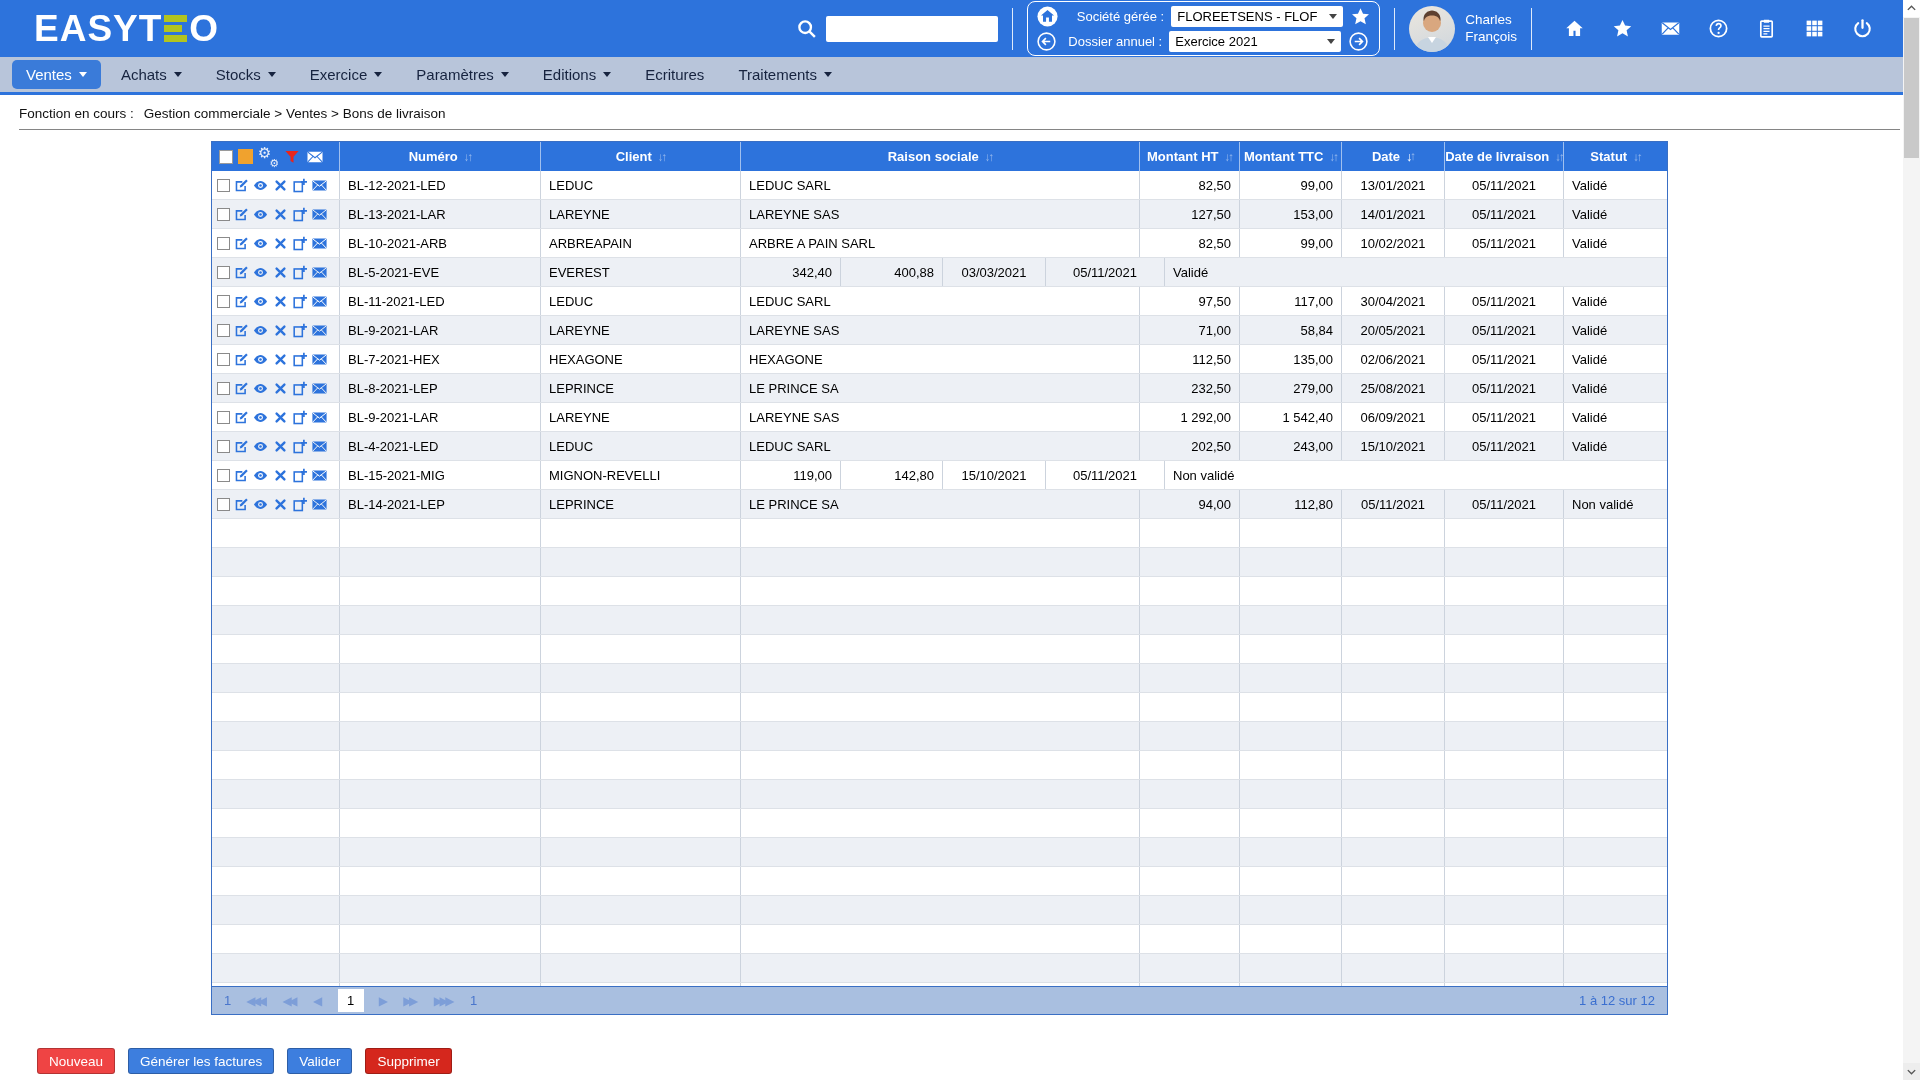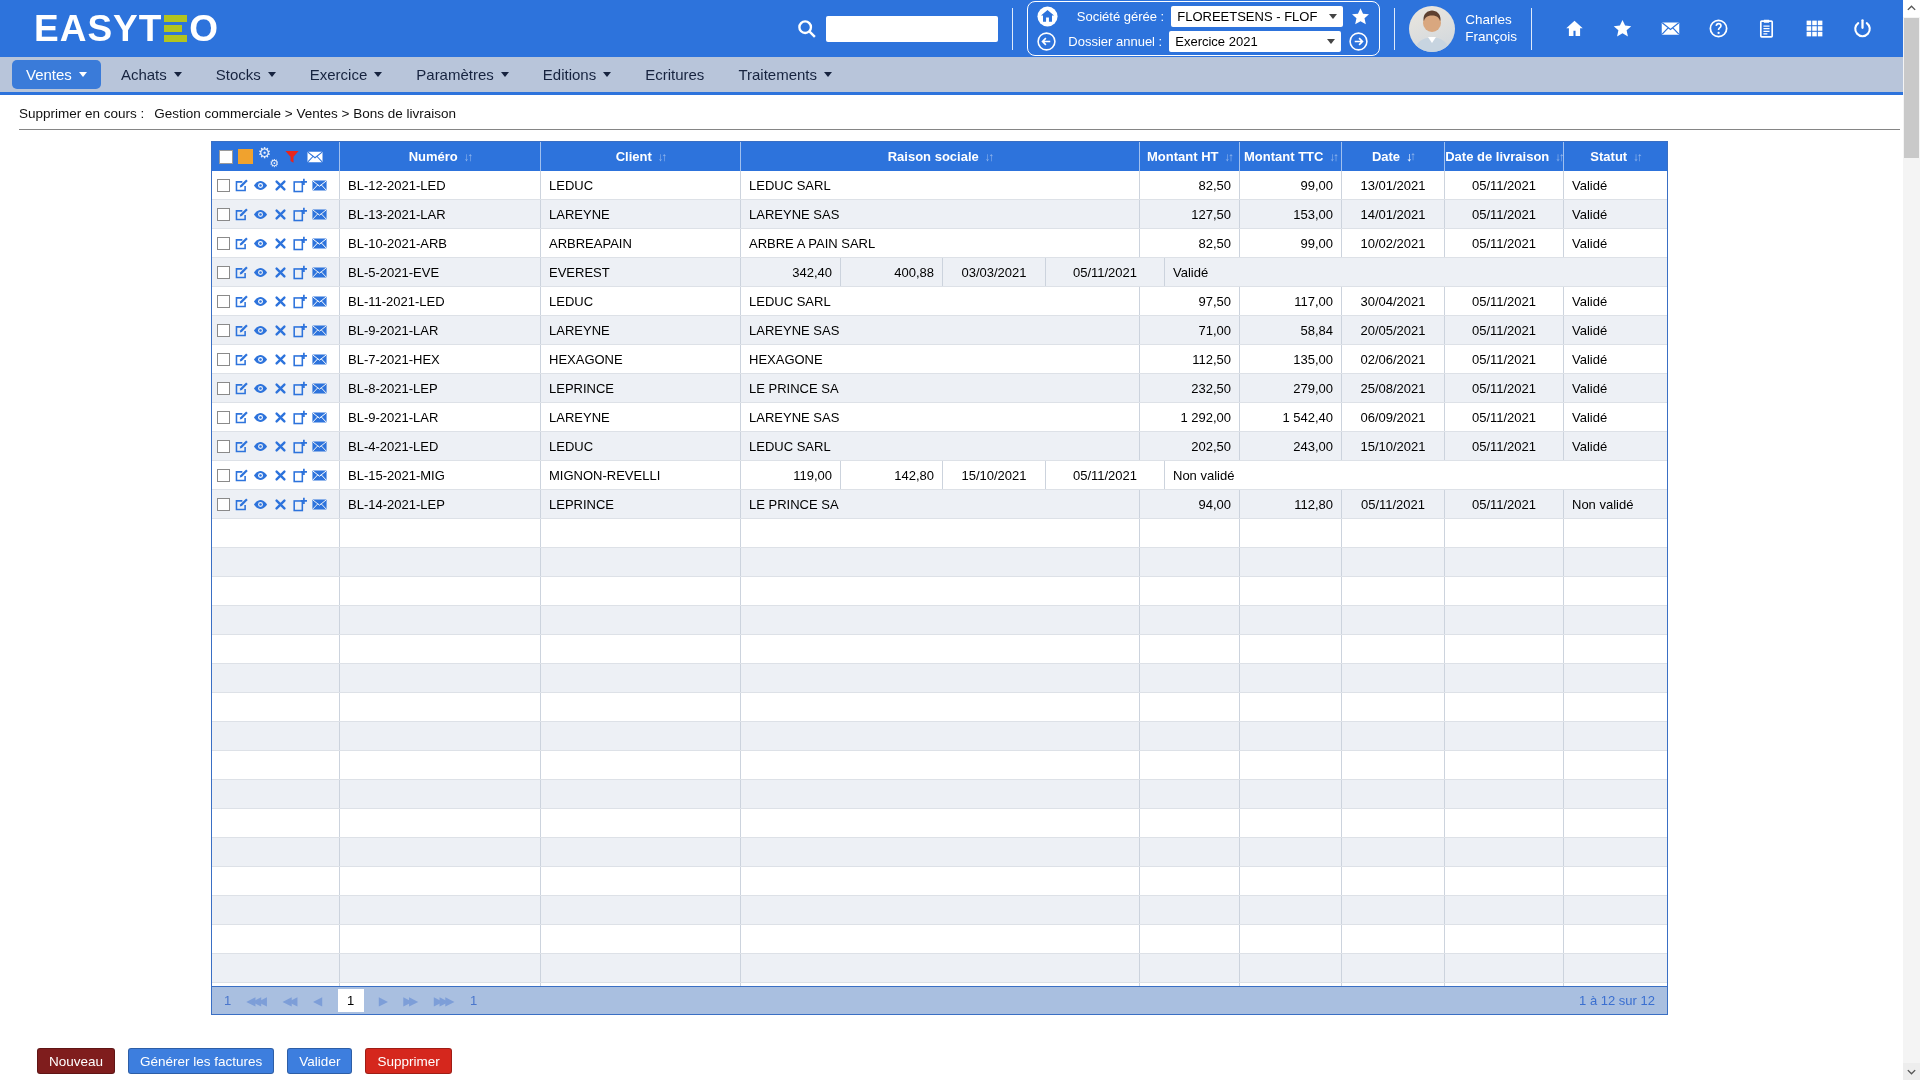--- a/index.html
+++ b/index.html
@@ -298,7 +298,7 @@
     </nav>
 
   <div class="crumbrow">
-    <span>Supprimer en cours :</span>
+    <span>Fonction en cours :</span>
     <span>Gestion commerciale &gt; Ventes &gt; Bons de livraison</span>
   </div>
   <hr class="rule">

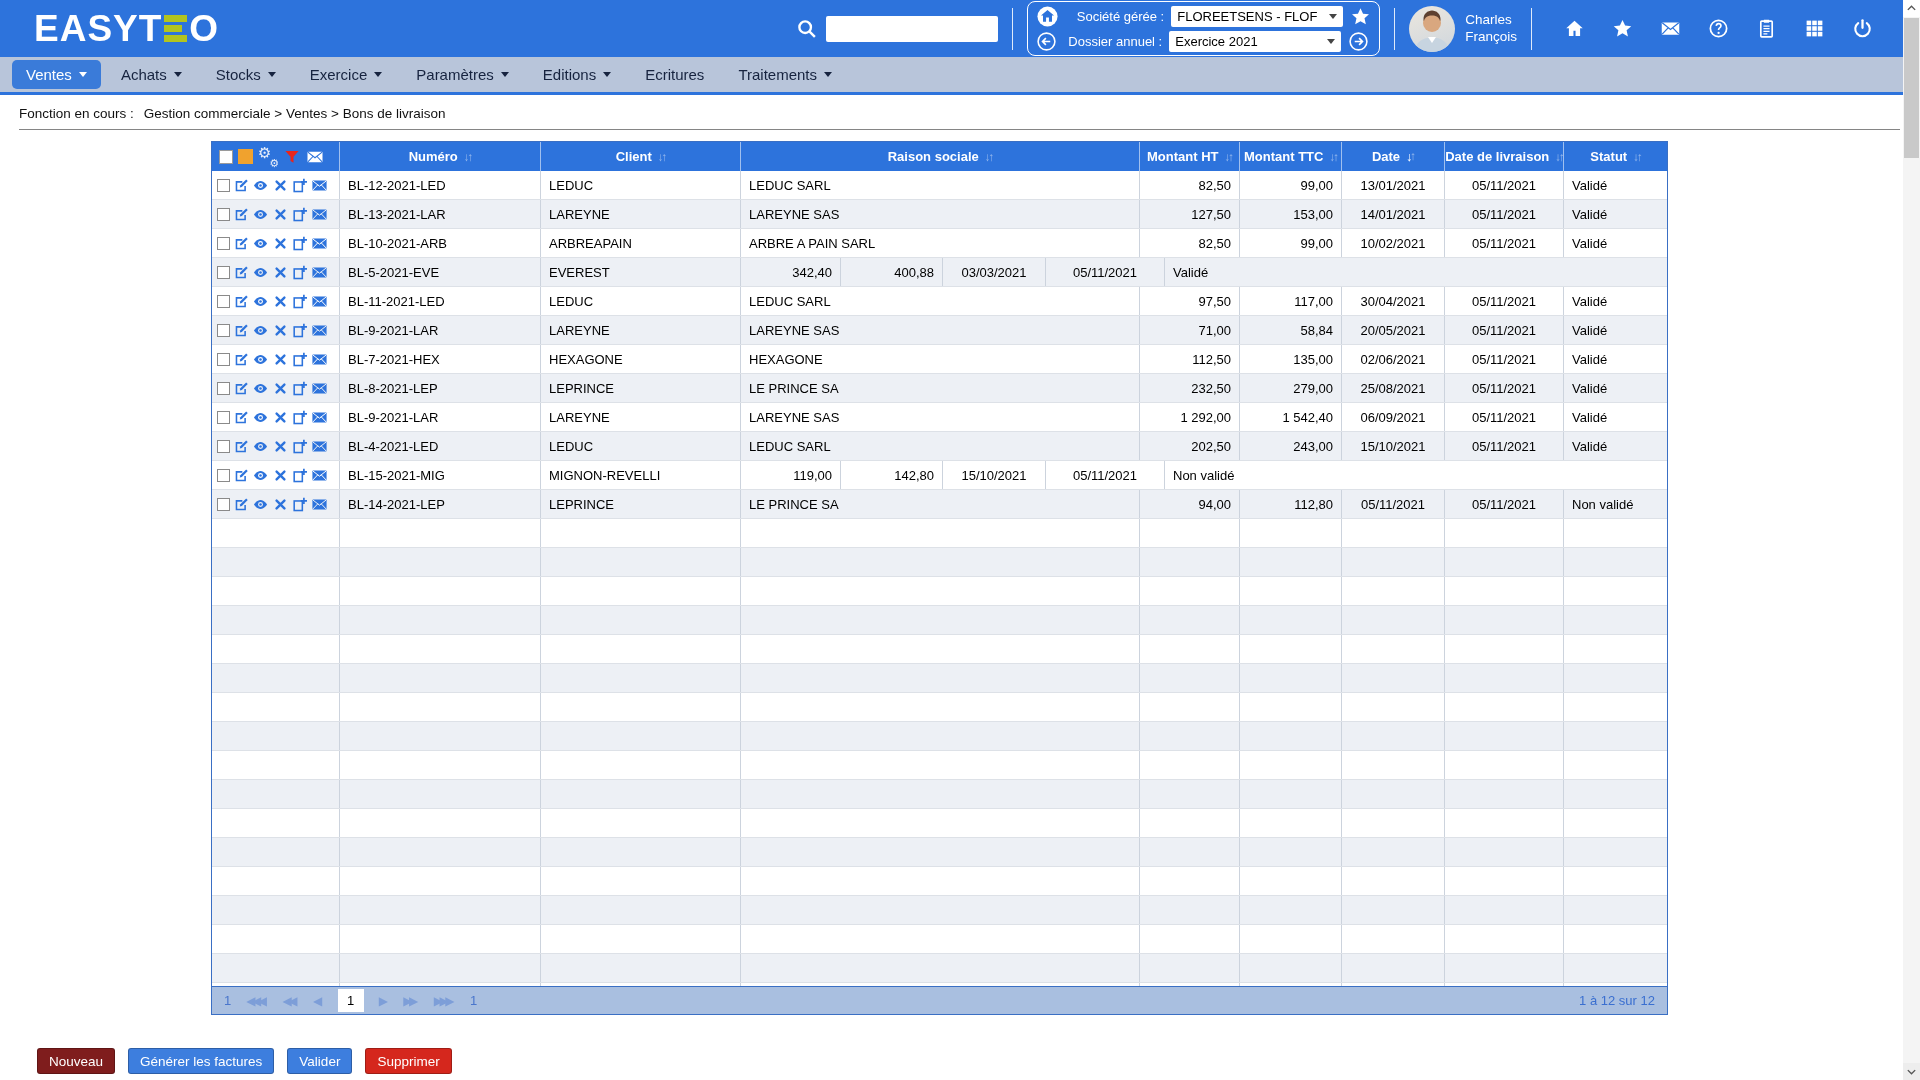--- a/index.html
+++ b/index.html
@@ -1099,7 +1099,7 @@
   </section>
 
   <div class="actions">
-      <button class="abtn" style="background: #7f1d1d;">Nouveau</button>
+      <button class="abtn" style="background: #ef4444;">Nouveau</button>
       <button class="abtn" style="background: rgb(61, 126, 222);">Générer les factures</button>
       <button class="abtn" style="background: rgb(61, 126, 222);">Valider</button>
       <button class="abtn" style="background: rgb(213, 39, 29);">Supprimer</button>

